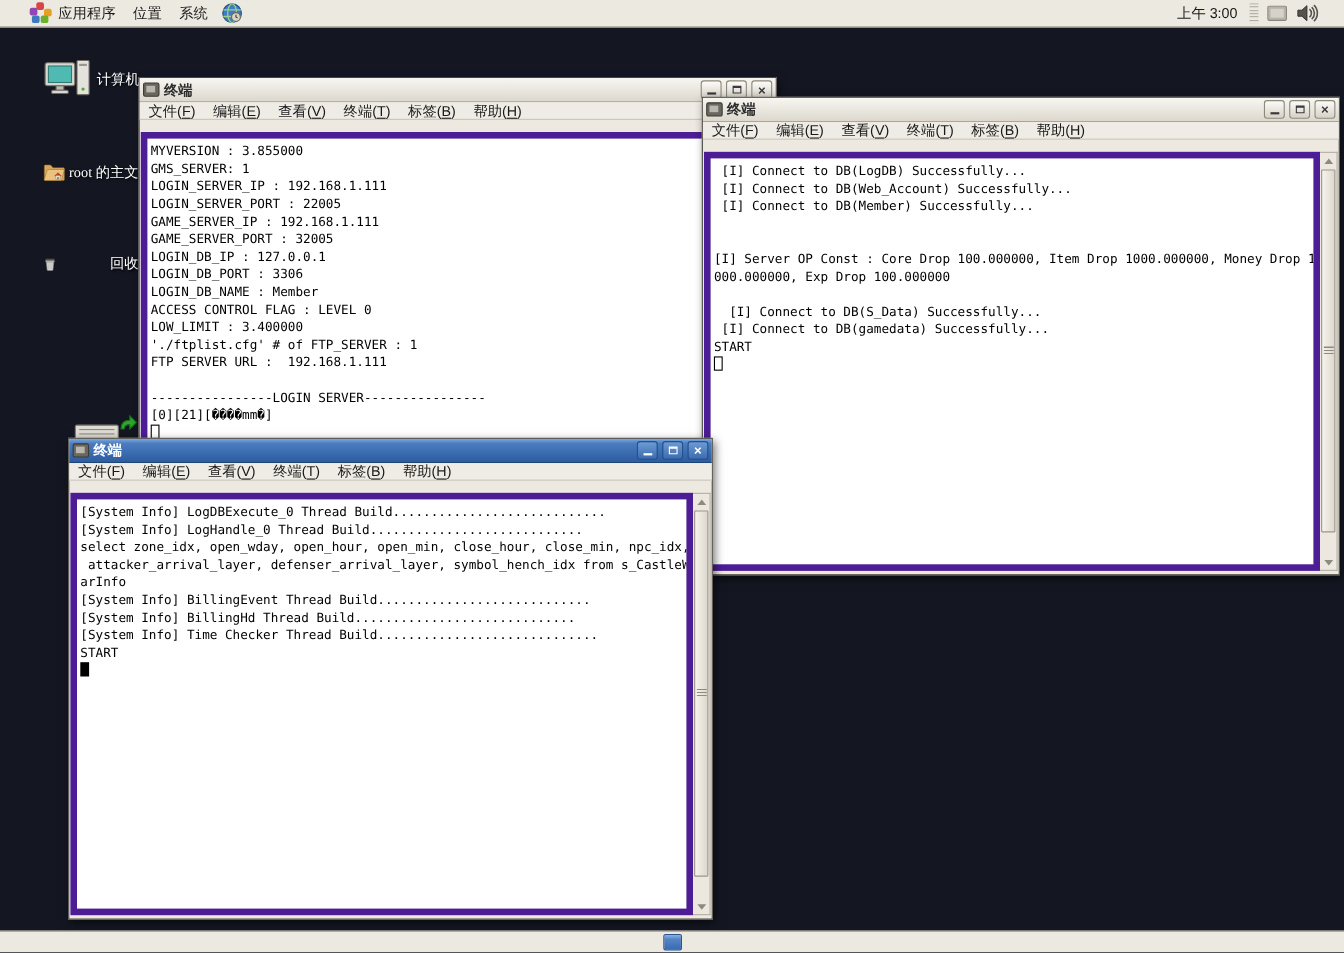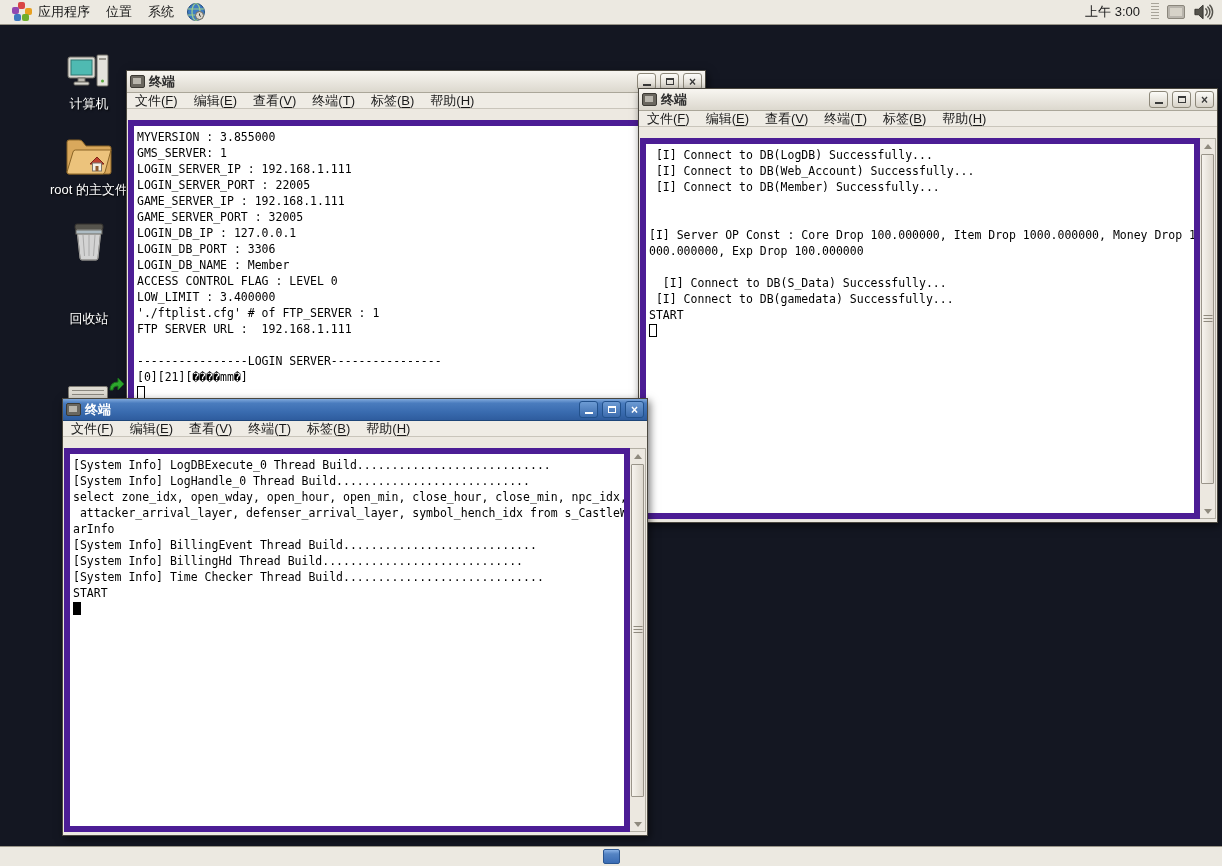--- a/index.html
+++ b/index.html
@@ -16,7 +16,7 @@
   .top-panel {
     position:absolute; left:0; top:0; width:1222px; height:25px;
     background:#ECE9E1; border-bottom:1px solid #989488;
-    display:flex; align-items:center; z-index:50; padding:0 4px;
+    display:flex; align-items:center; z-index:50; padding:0 19px;
   }
   .panel-menu { display:flex; align-items:center; gap:6px; padding:0 8px; height:100%; cursor:default; }
   .panel-spacer { flex:1; }

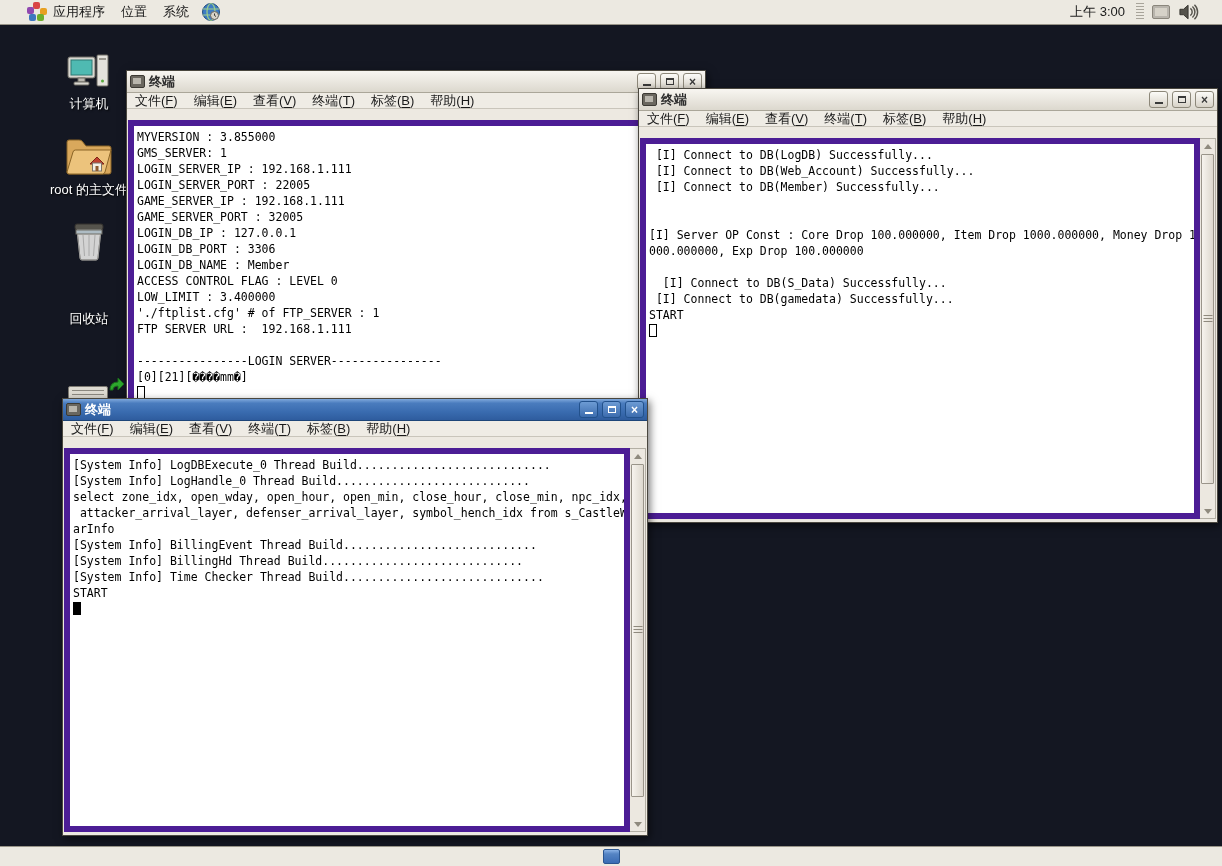--- a/index.html
+++ b/index.html
@@ -39,8 +39,8 @@
 
   
   .desk-icon {
-    position:absolute; width:100px; display:flex; flex-direction:column;
-    align-items:center; gap:3px; z-index:1; cursor:default;
+    position:absolute; width:100px; display:flex; flex-direction:row;
+    align-items:center; gap:3px; z-index:1; cursor:default;font-family:Liberation Serif, serif;
   }
   .desk-icon .lbl { color:#fff; text-shadow:1px 1px 2px #000; font-size:13px; white-space:nowrap; }
 

